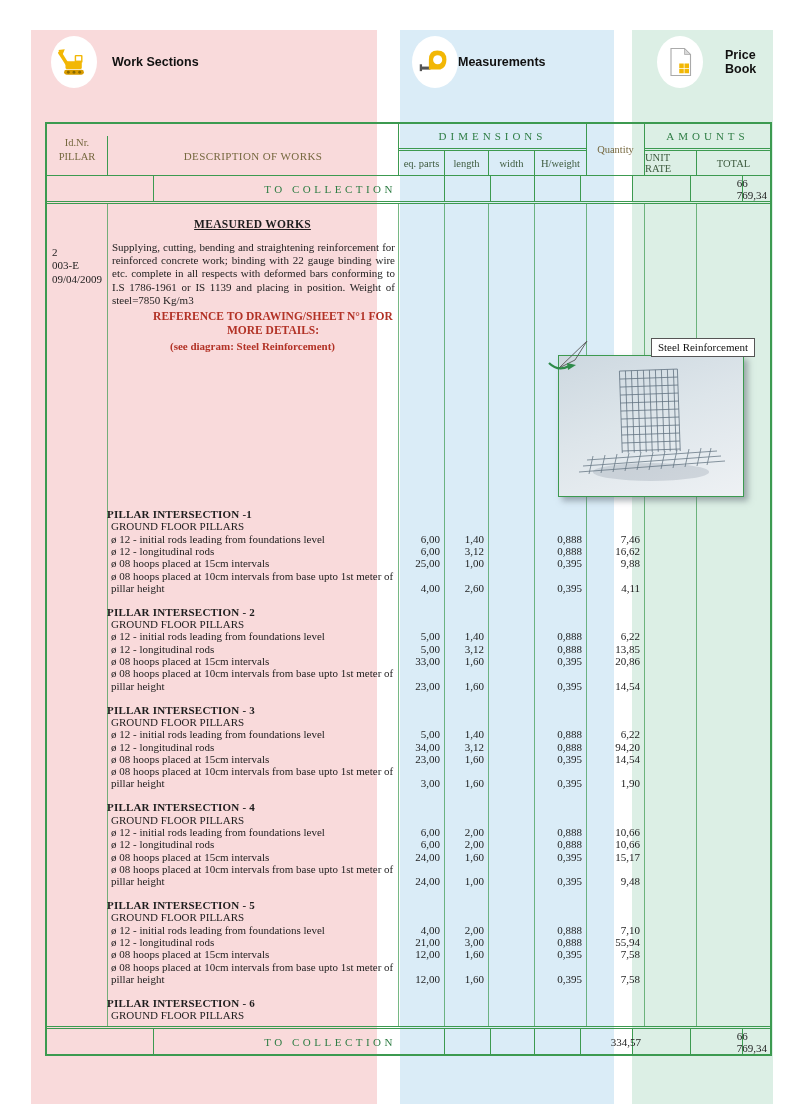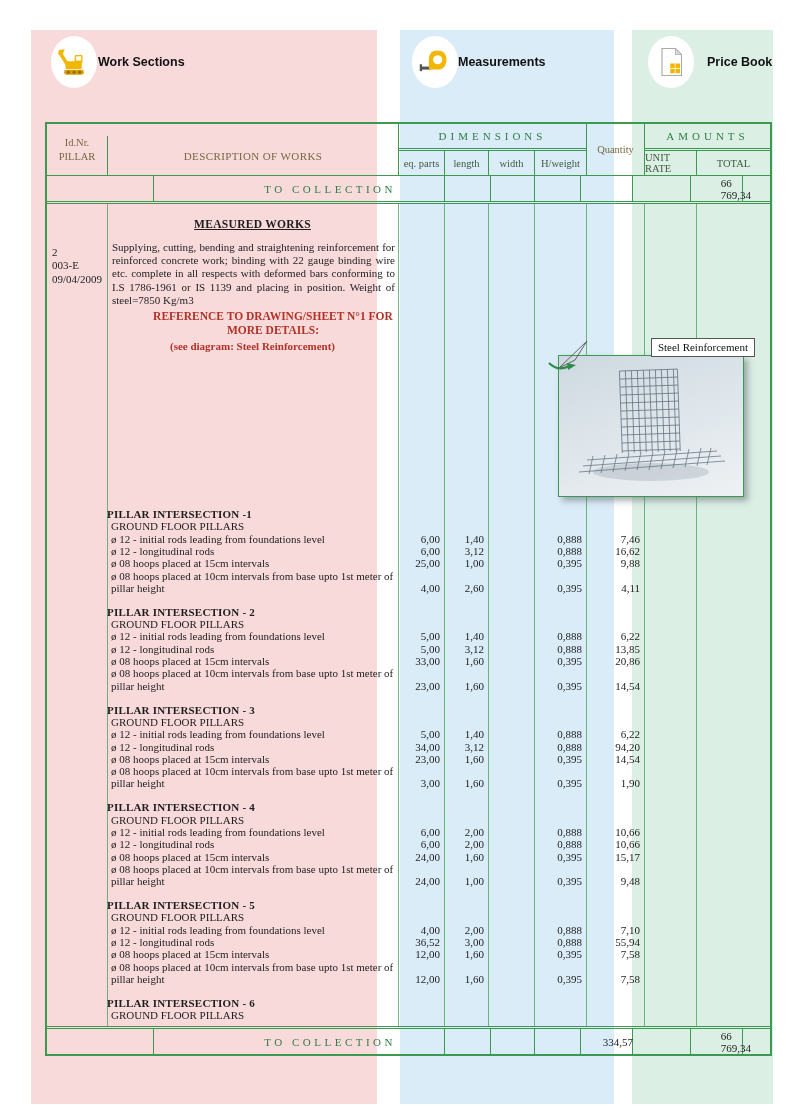--- a/index.html
+++ b/index.html
@@ -13,7 +13,7 @@
   #band-green{left:632px;width:141px;background:var(--green-band,#dcefe5);}
   
   .card{position:absolute;top:6px;display:flex;align-items:center;}
-  #card-work{left:20px;gap:1px;} #card-meas{left:12px;} #card-price{left:16px;gap:13px;}
+  #card-work{left:20px;gap:15px;} #card-meas{left:12px;} #card-price{left:16px;gap:13px;}
   .icon-circle{width:46px;height:52px;border-radius:50%;background:#fff;display:flex;
                align-items:center;justify-content:center;flex:0 0 auto;}
   .card-label{font-family:"Liberation Sans",sans-serif;font-size:12.5px;font-weight:700;color:#111;}

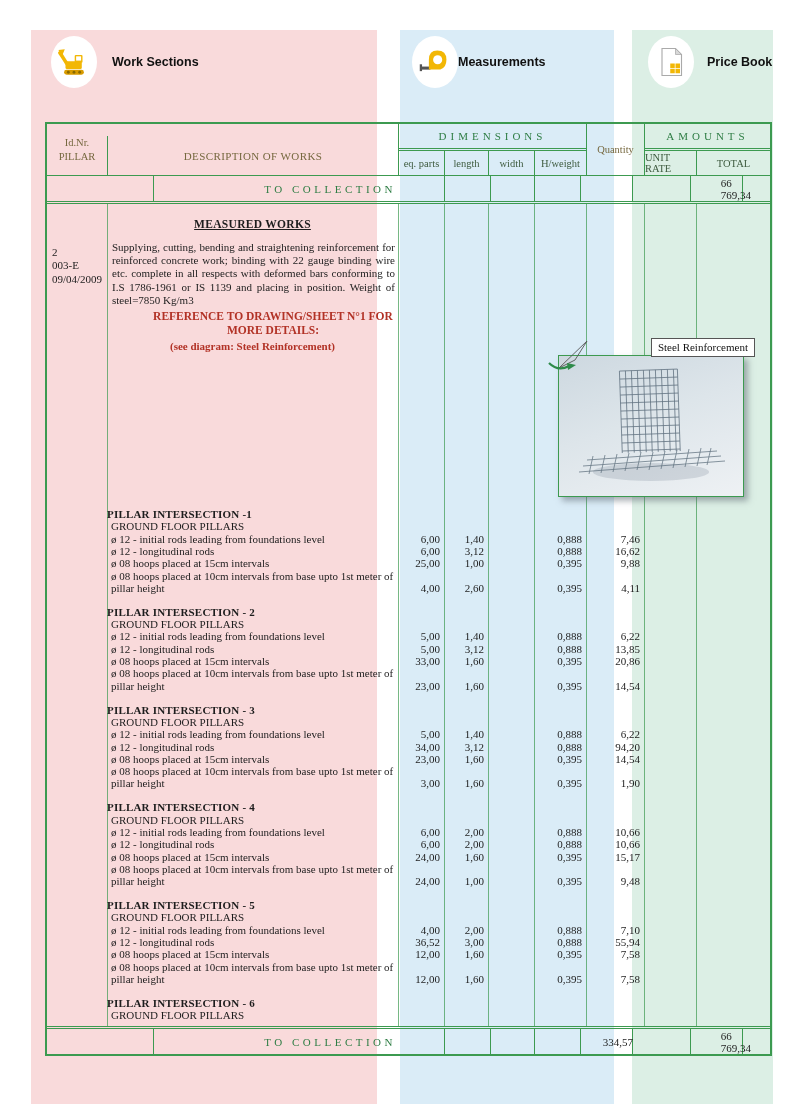--- a/index.html
+++ b/index.html
@@ -13,7 +13,7 @@
   #band-green{left:632px;width:141px;background:var(--green-band,#dcefe5);}
   
   .card{position:absolute;top:6px;display:flex;align-items:center;}
-  #card-work{left:20px;gap:15px;} #card-meas{left:12px;} #card-price{left:16px;gap:13px;}
+  #card-work{left:20px;gap:15px;} #card-meas{left:12px;} #card-price{left:25px;gap:22px;}
   .icon-circle{width:46px;height:52px;border-radius:50%;background:#fff;display:flex;
                align-items:center;justify-content:center;flex:0 0 auto;}
   .card-label{font-family:"Liberation Sans",sans-serif;font-size:12.5px;font-weight:700;color:#111;}

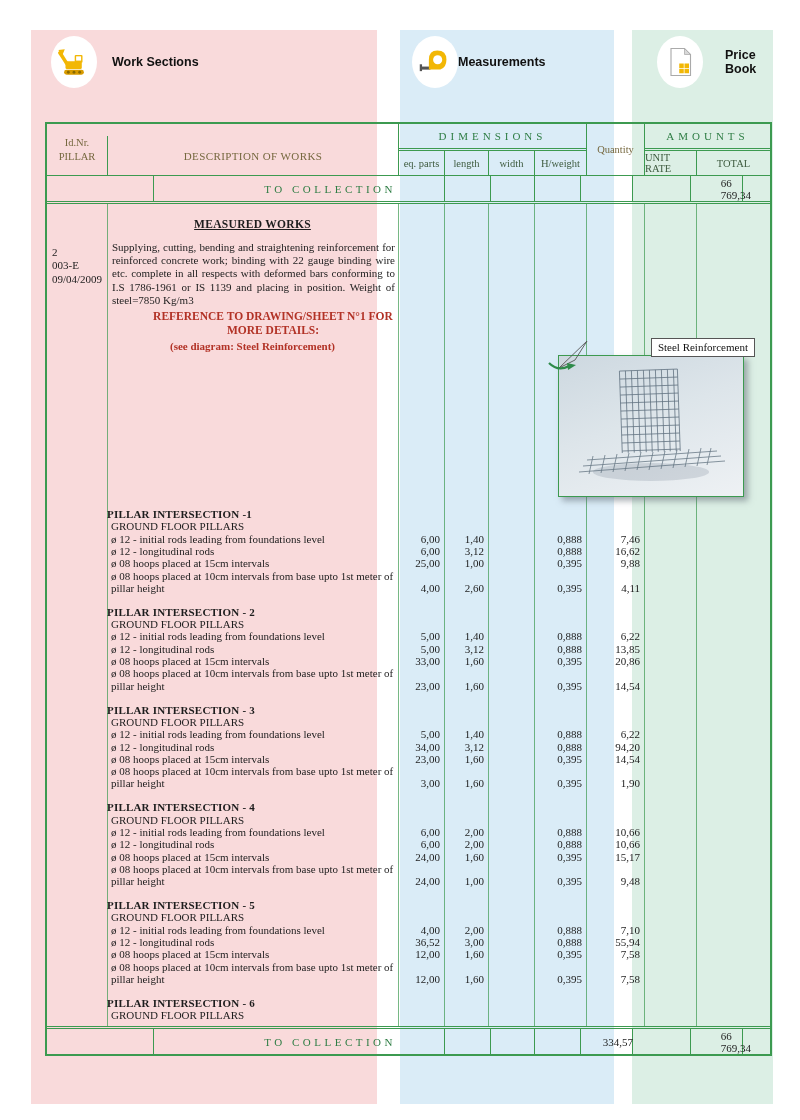--- a/index.html
+++ b/index.html
@@ -36,7 +36,7 @@
   .collection>div{display:flex;align-items:center;height:100%;border-color:var(--border-green,#3c9a50);margin-left:46px;}
   .collection>div+div{border-left:1px solid var(--border-green,#3c9a50);}
   .col-label{justify-content:flex-end;color:var(--heading-green,#2e7d44);letter-spacing:3.5px;padding-right:2px;}
-  .num-cell{justify-content:flex-end;padding-right:19px;}
+  .num-cell{justify-content:flex-end;padding-right:3px;}
   #collection-top{border-bottom:3px double var(--border-green,#3c9a50);}
   #collection-bottom{border-top:3px double var(--border-green,#3c9a50);}
   

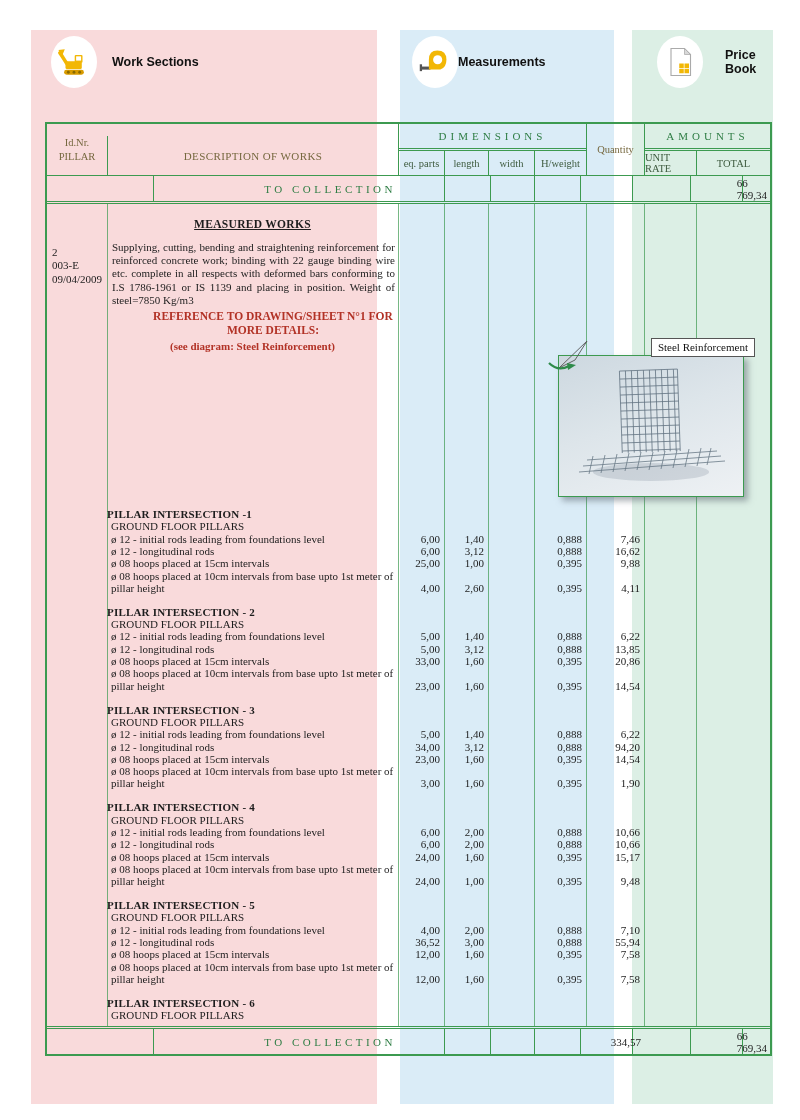--- a/index.html
+++ b/index.html
@@ -437,7 +437,7 @@
             <div class="grow">
       <div></div>
       <div class="rdesc">ø 12 - longitudinal rods</div>
-      <div class="num">36,52</div>
+      <div class="num">21,00</div>
       <div class="num">3,00</div>
       <div class="num"></div>
       <div class="num">0,888</div>

